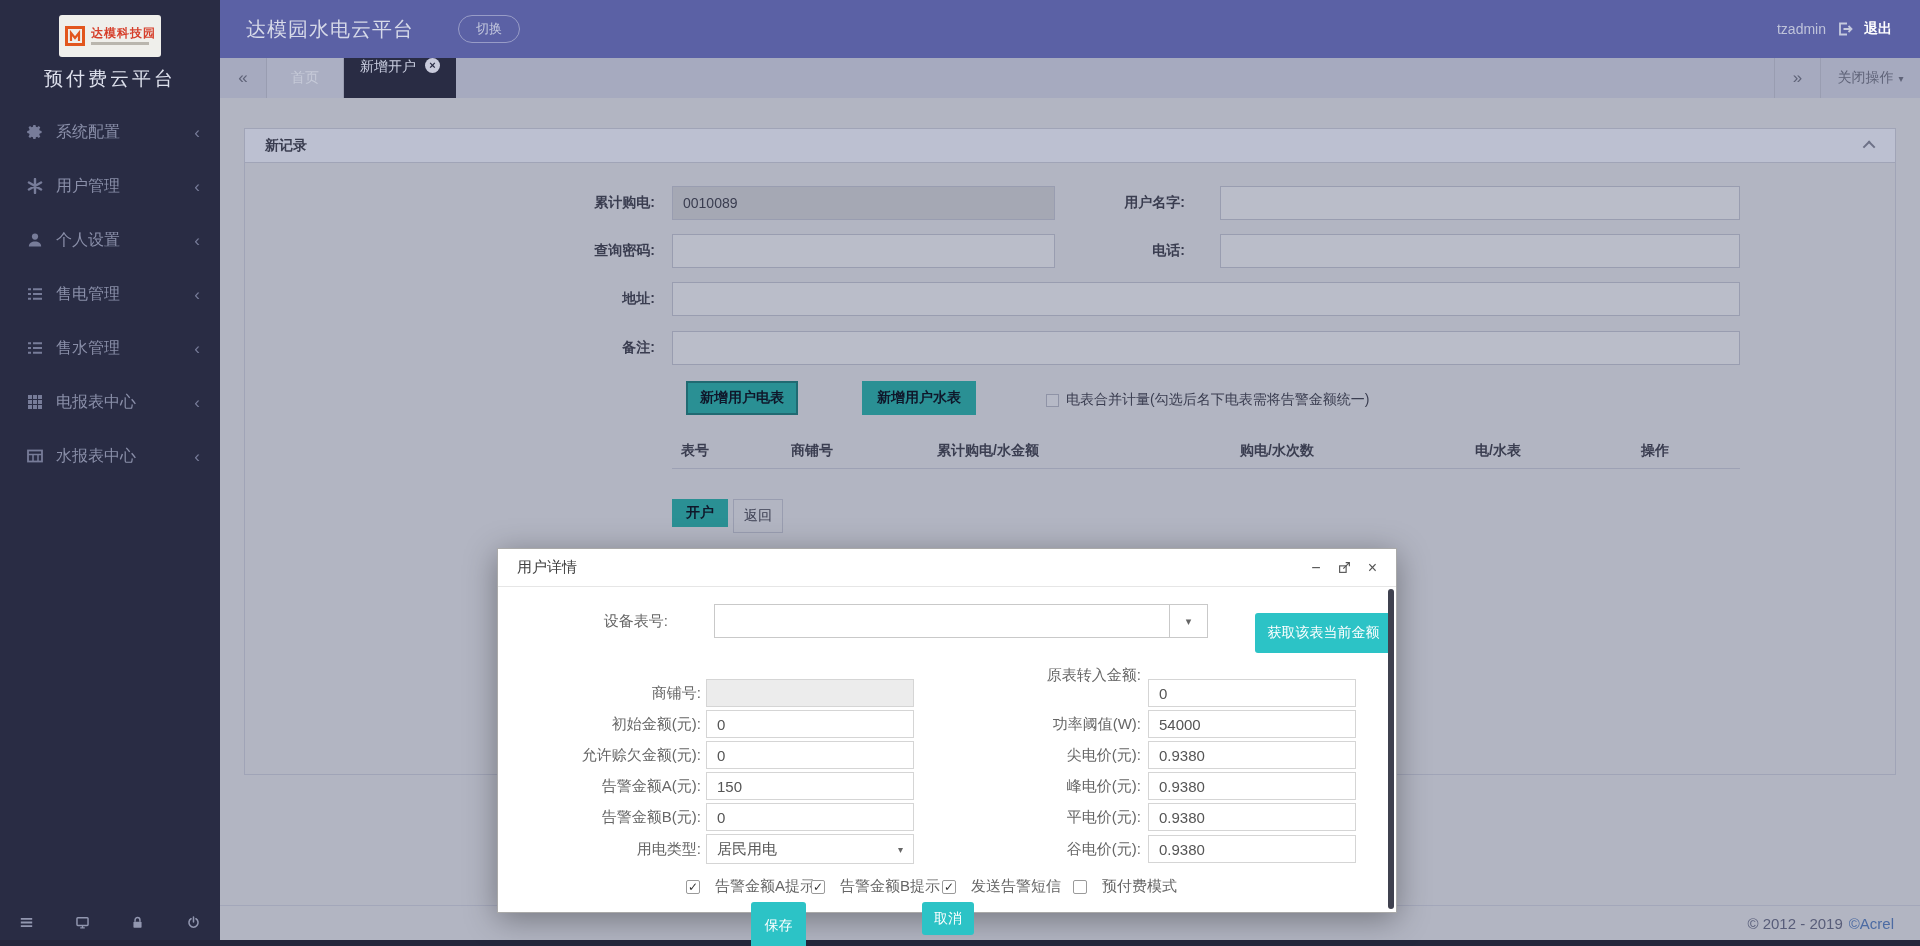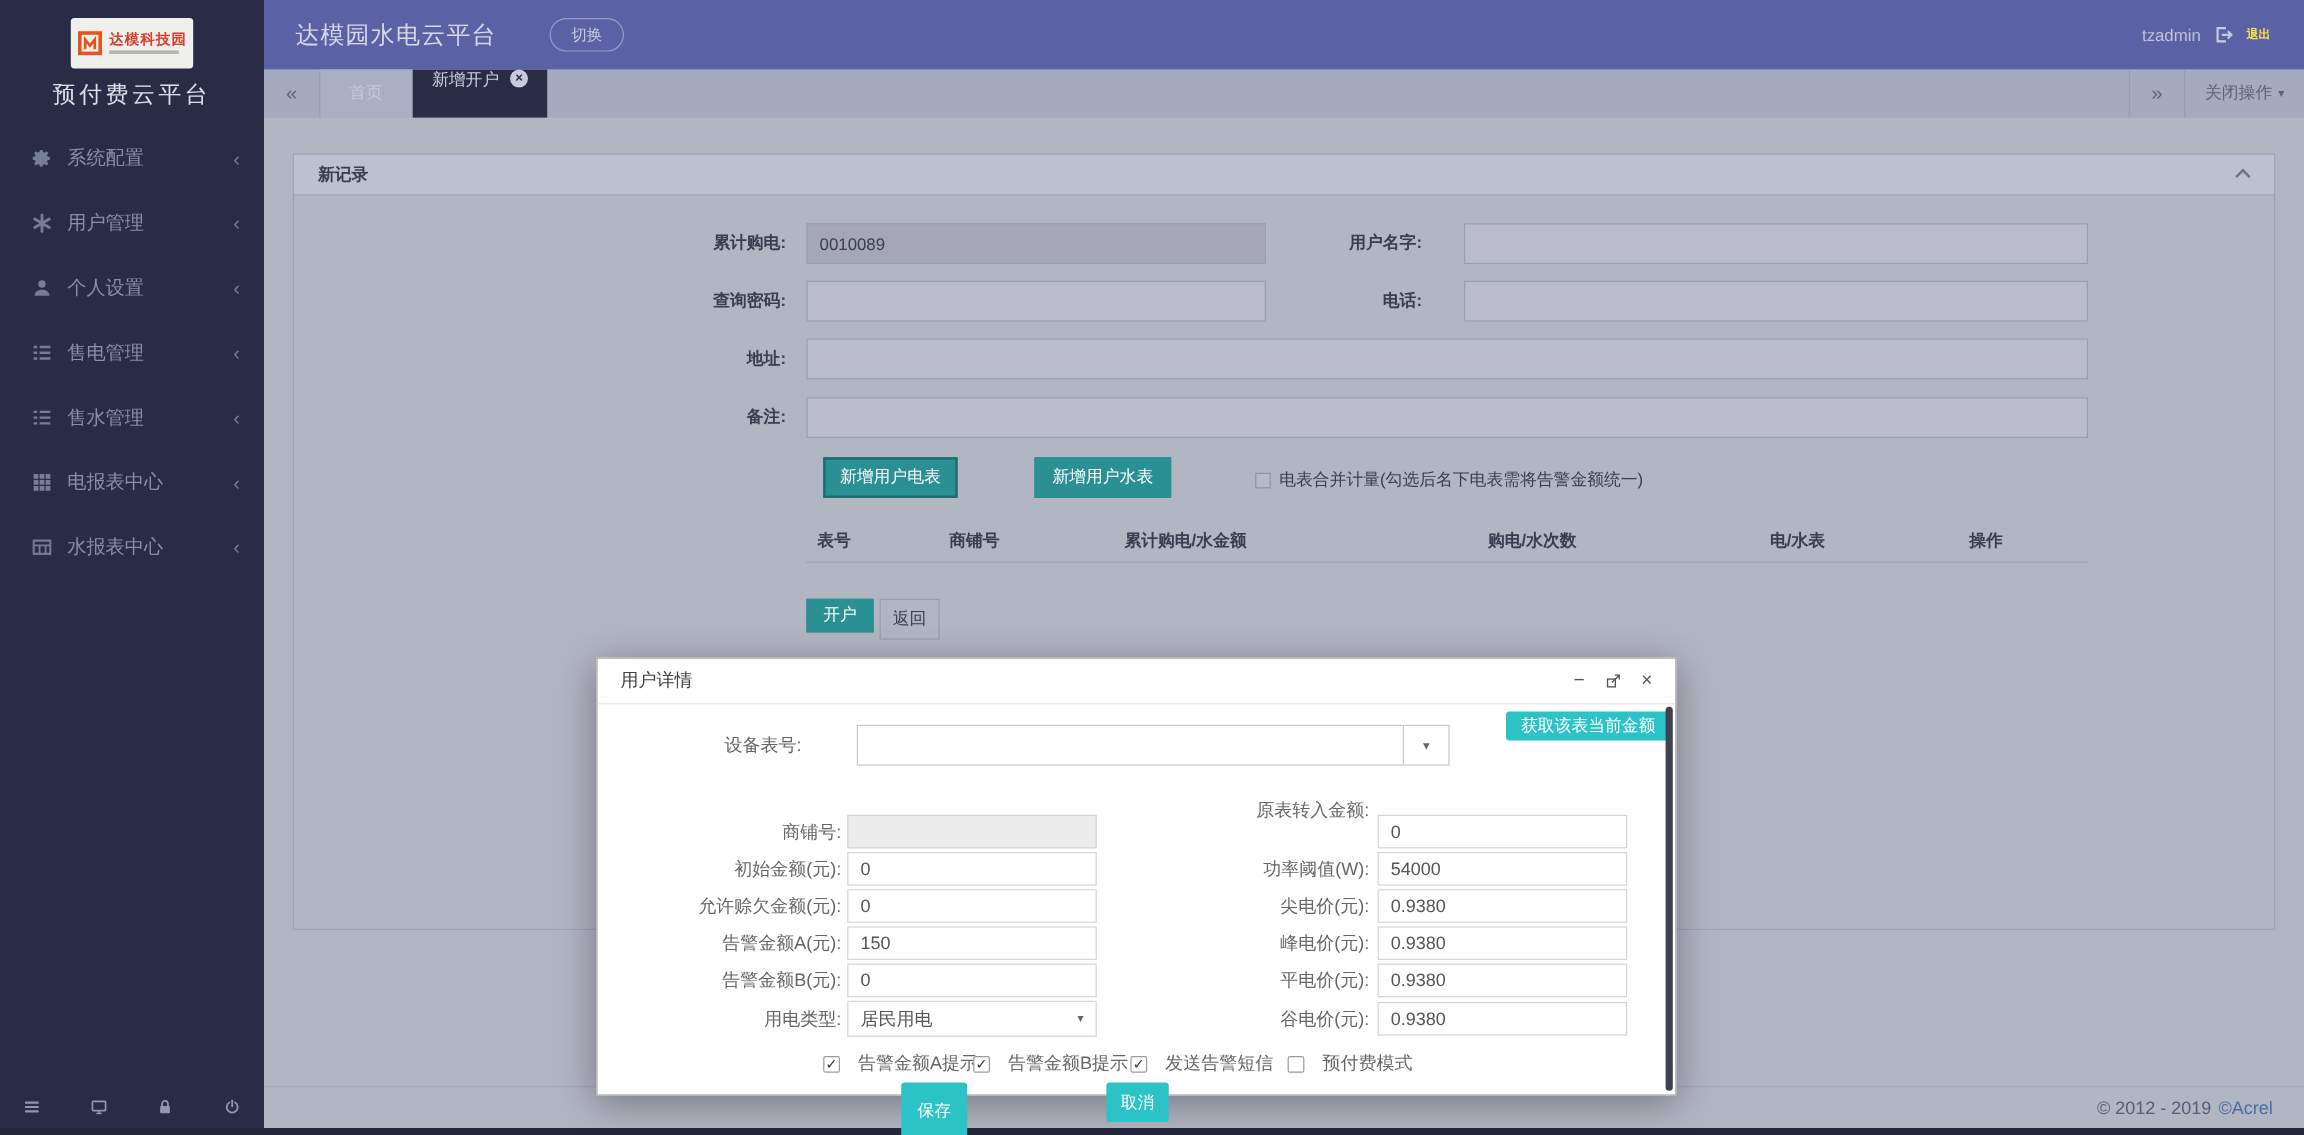--- a/index.html
+++ b/index.html
@@ -30,7 +30,7 @@
   .topbar-right { margin-left:auto; margin-right:28px; display:flex; align-items:center; gap:11px; }
   .username { font-size:14px; color:#bfc3da; }
   .logout-icon { color:#c6cade; } .logout-icon svg { width:16px; height:16px; display:block; }
-  .logout-label { font-size:10px; font-weight:bold; color:#fde047; cursor:pointer; }
+  .logout-label { font-size:14px; font-weight:bold; color:#ffffff; cursor:pointer; }
 
   
   .tabbar { position:absolute; left:220px; top:58px; right:0; height:40px; background:#a6aabf; display:flex; align-items:stretch; color:#5f6378; z-index:2; }

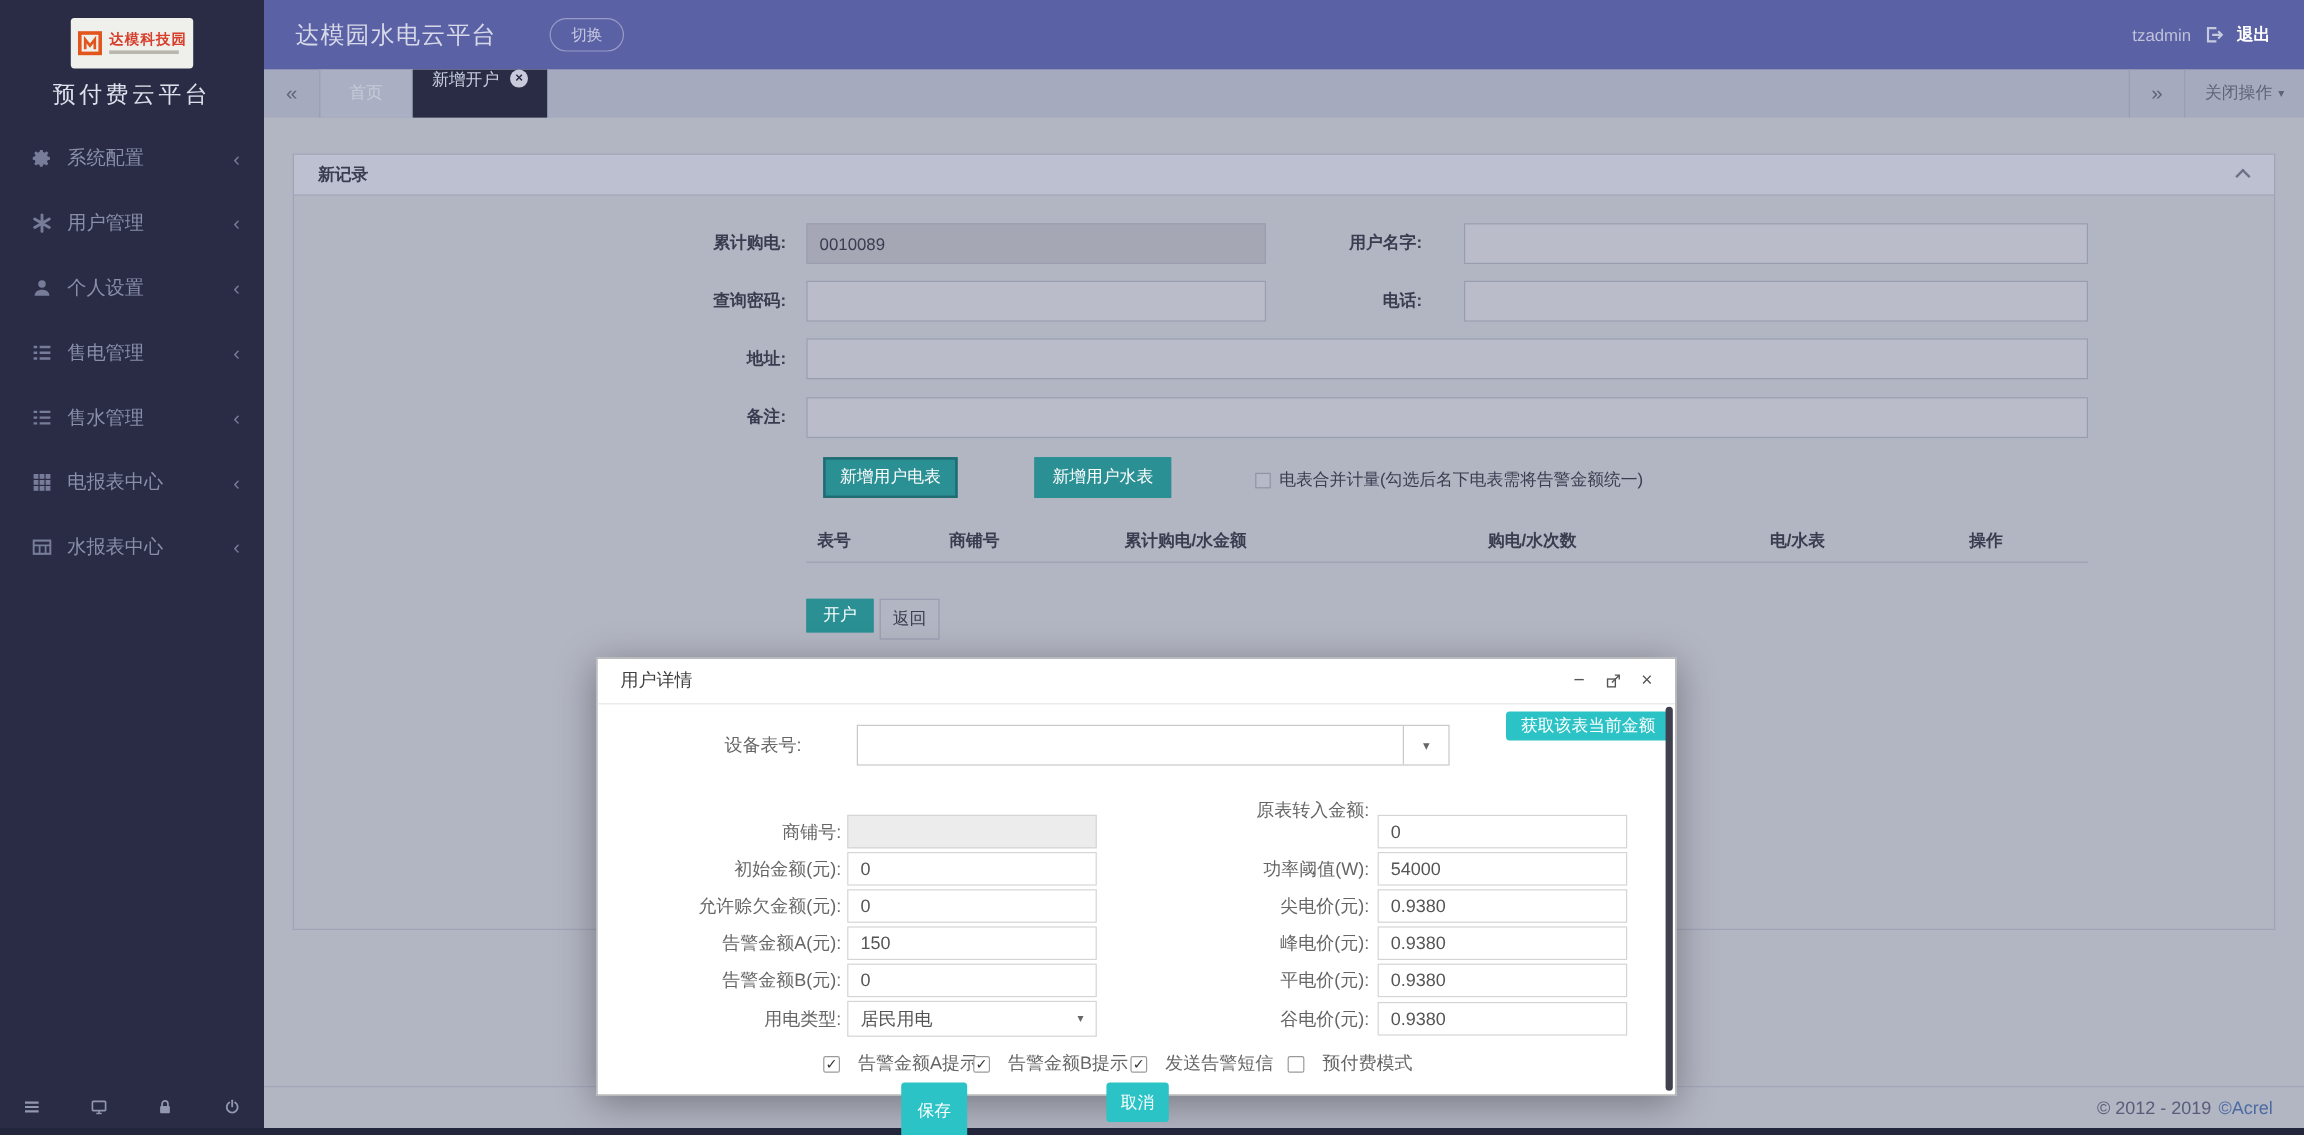--- a/index.html
+++ b/index.html
@@ -60,7 +60,7 @@
   .g-input.disabled { background:#a5a8b4; }
 
   .btn { display:flex; align-items:center; justify-content:center; font-size:14px; cursor:pointer; font-family:inherit; }
-  .btn-teal-dim { background:#2a9094; color:#ffffff; border:1px solid #2a9094; }
+  .btn-teal-dim { background:#2a9094; color:#0f172a; border:1px solid #2a9094;font-weight:bold; }
   .btn-teal-dim.focused { border:2px solid #206a72; }
   .btn-back { background:#b2b5c2; border:1px solid #999db0; color:#3a3d50; }
 

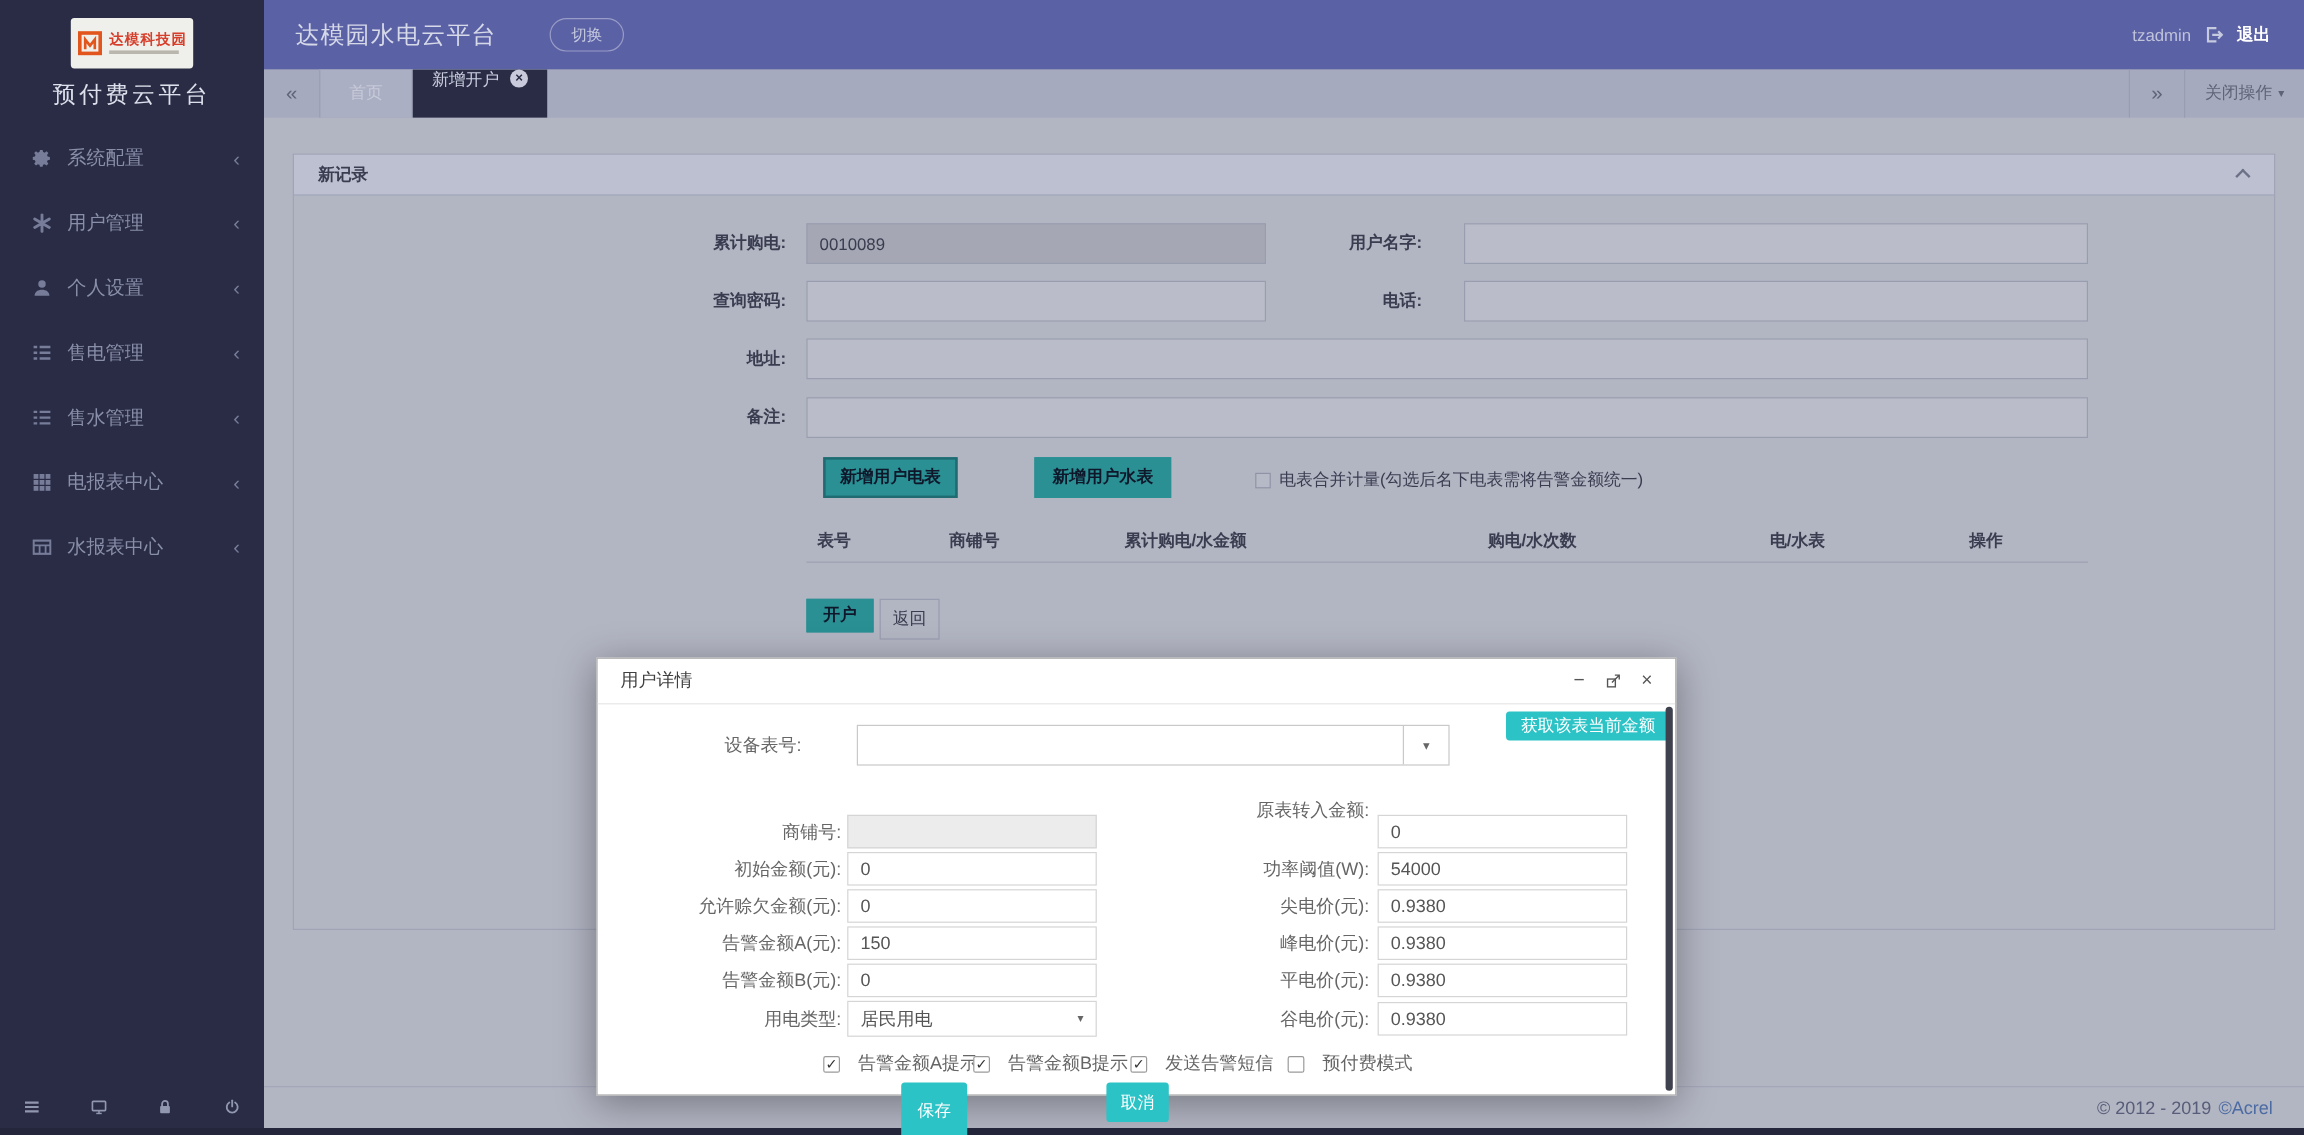--- a/index.html
+++ b/index.html
@@ -335,7 +335,7 @@
           <span>▾</span>
         </span>
     </div>
-    <div class="btn btn-teal" style="position:absolute;left:757px;top:6px;width:137px;height:24px;">获取该表当前金额</div>
+    <div class="btn btn-teal" style="position:absolute;left:757px;top:26px;width:137px;height:40px;">获取该表当前金额</div>
 
     <div class="m-label m-label-l" style="top:97px;">商铺号:</div>
     <input class="m-input m-input-l disabled" style="top: 92px;" readonly="" value="">

